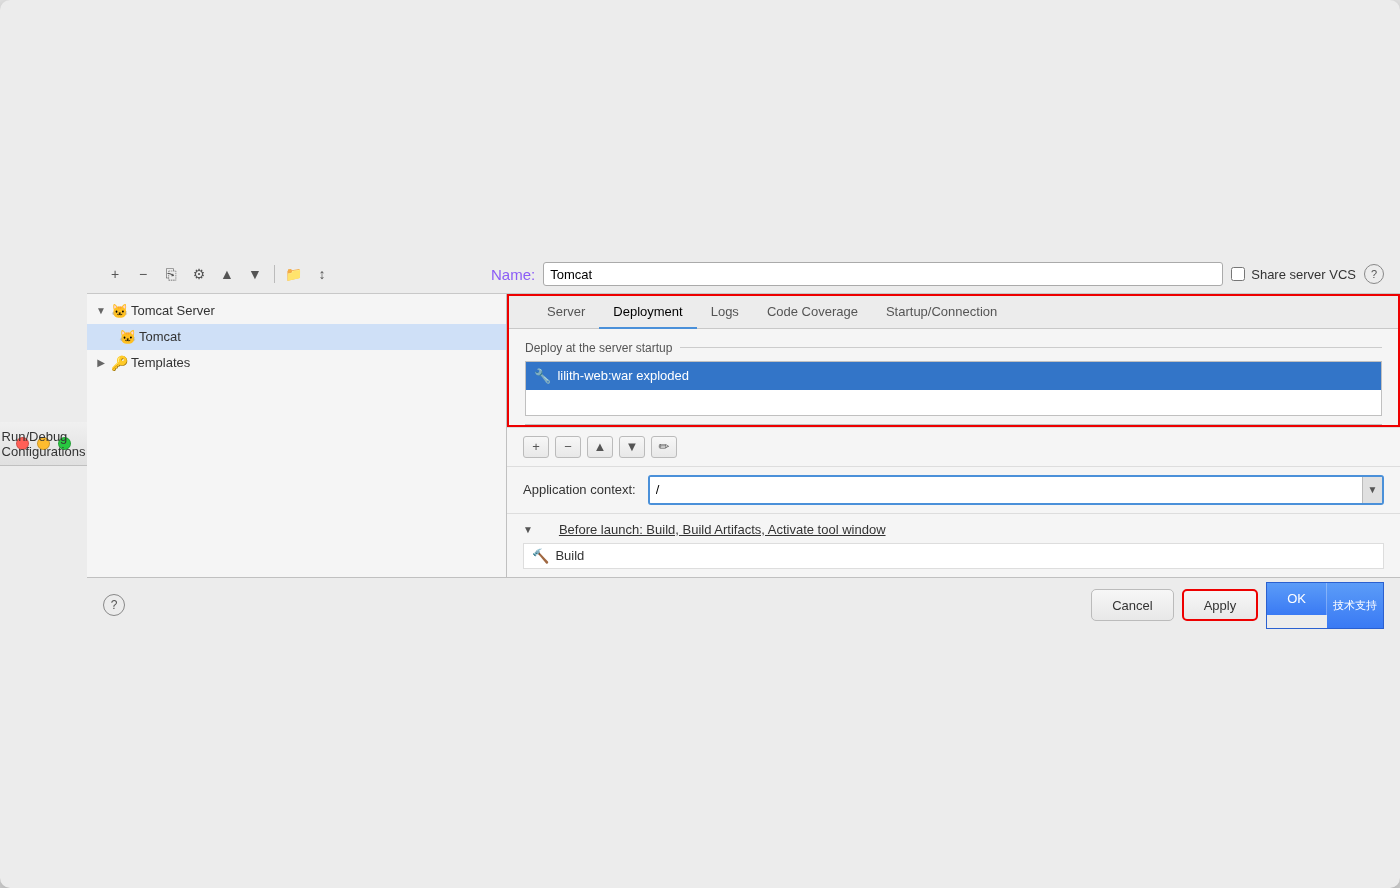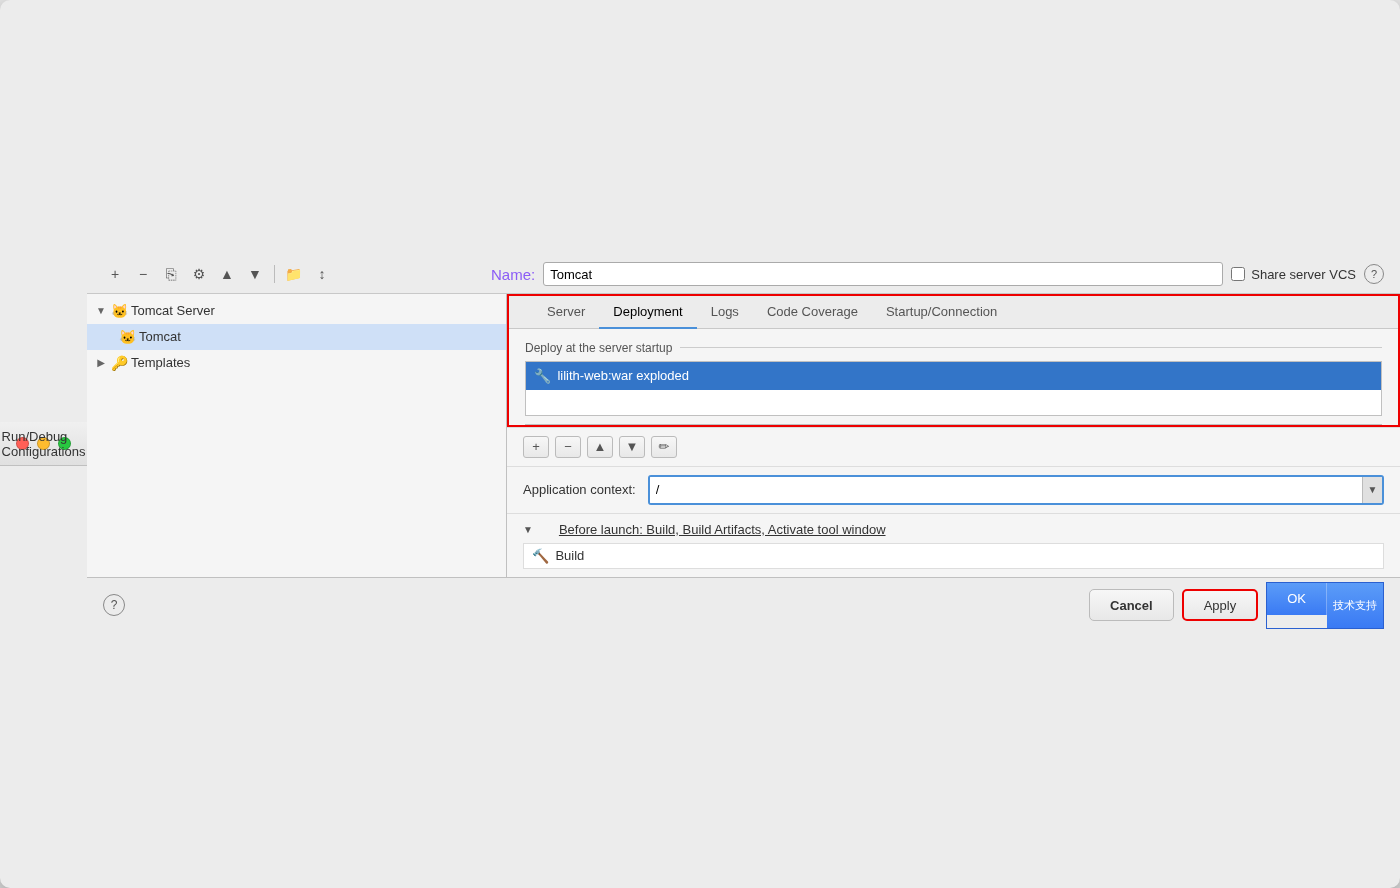--- a/index.html
+++ b/index.html
@@ -446,7 +446,6 @@
       display: flex;
       align-items: center;
       justify-content: center;
-      font-weight: bold;
     }
 
     .btn-cancel {

